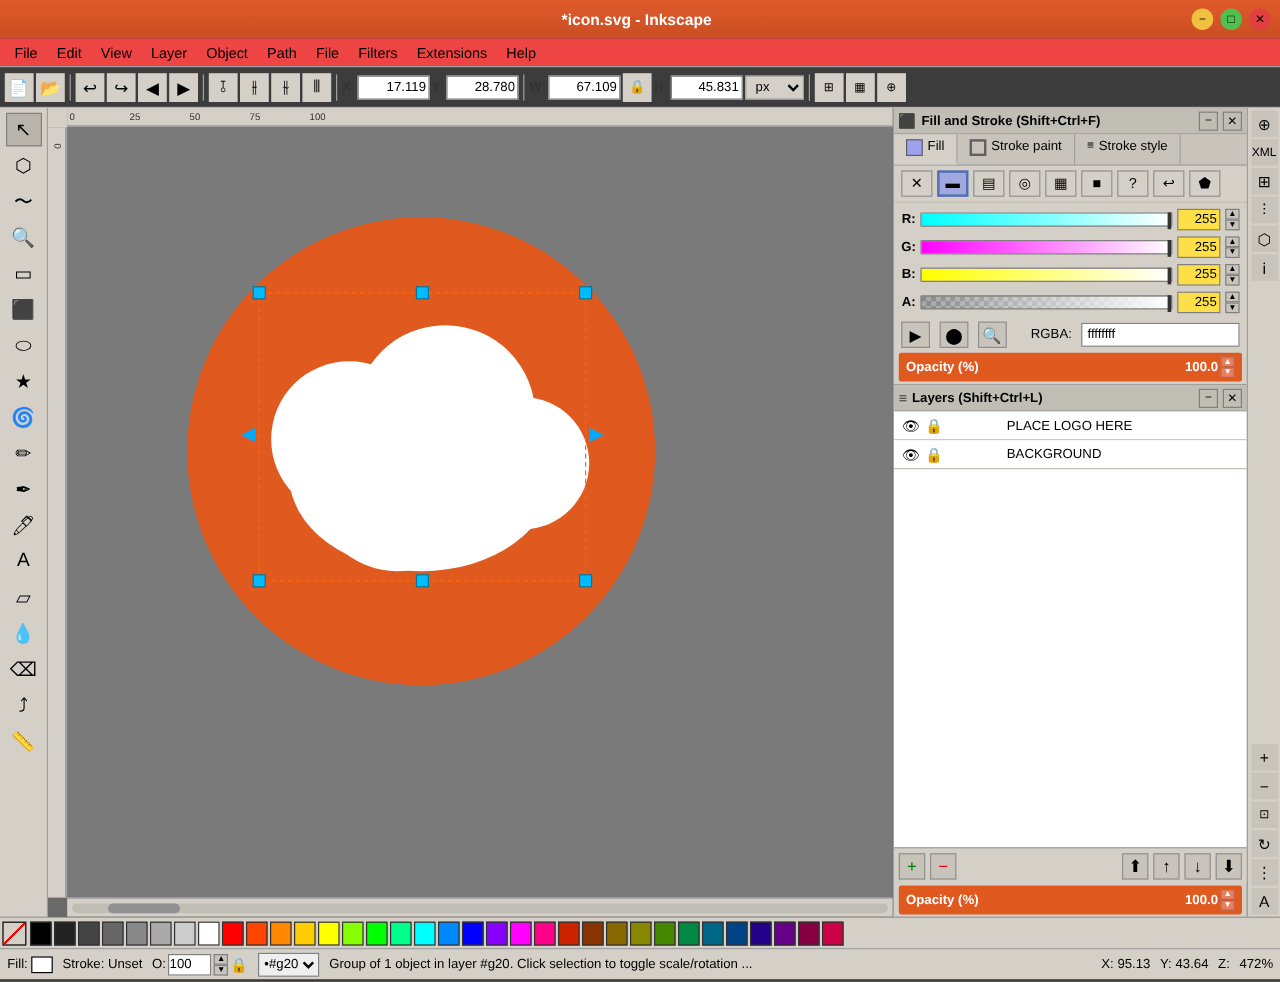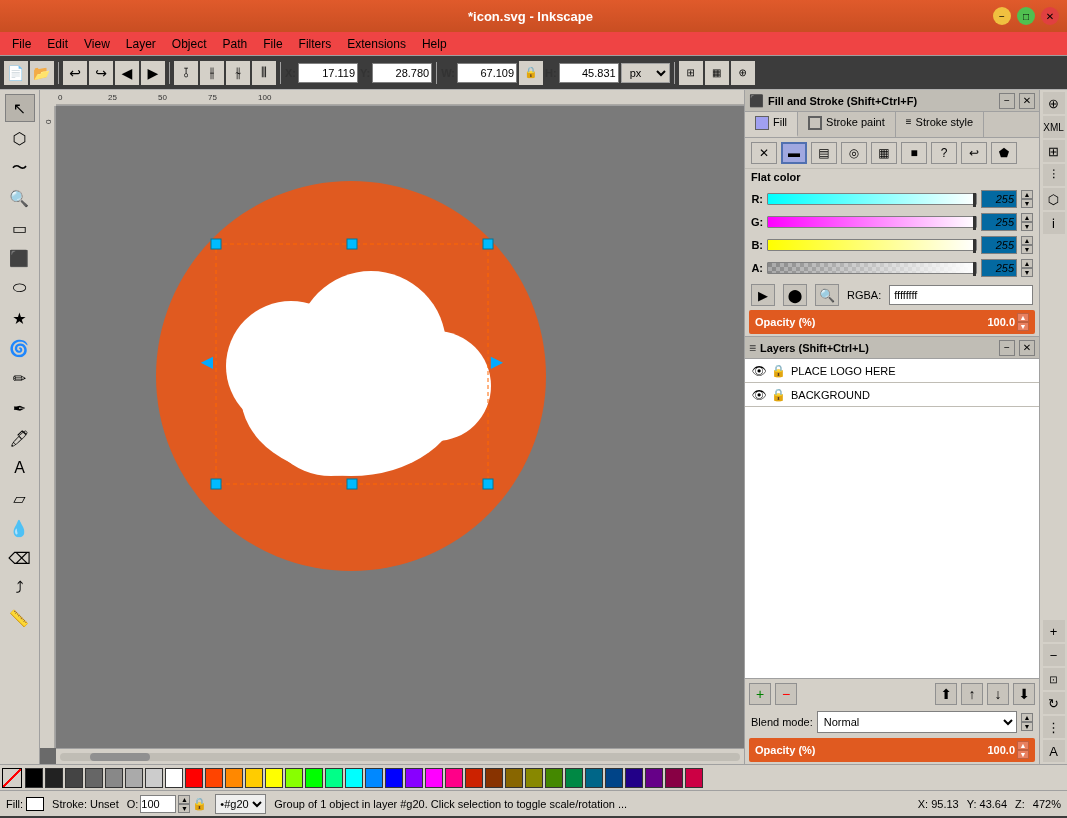--- a/index.html
+++ b/index.html
@@ -644,7 +644,6 @@
         <button class="fill-icon-btn" title="Marker">⬟</button>
       </div>
 
-      <div class="flat-color-label">Flat color</div>
 
 
       <div class="color-sliders">

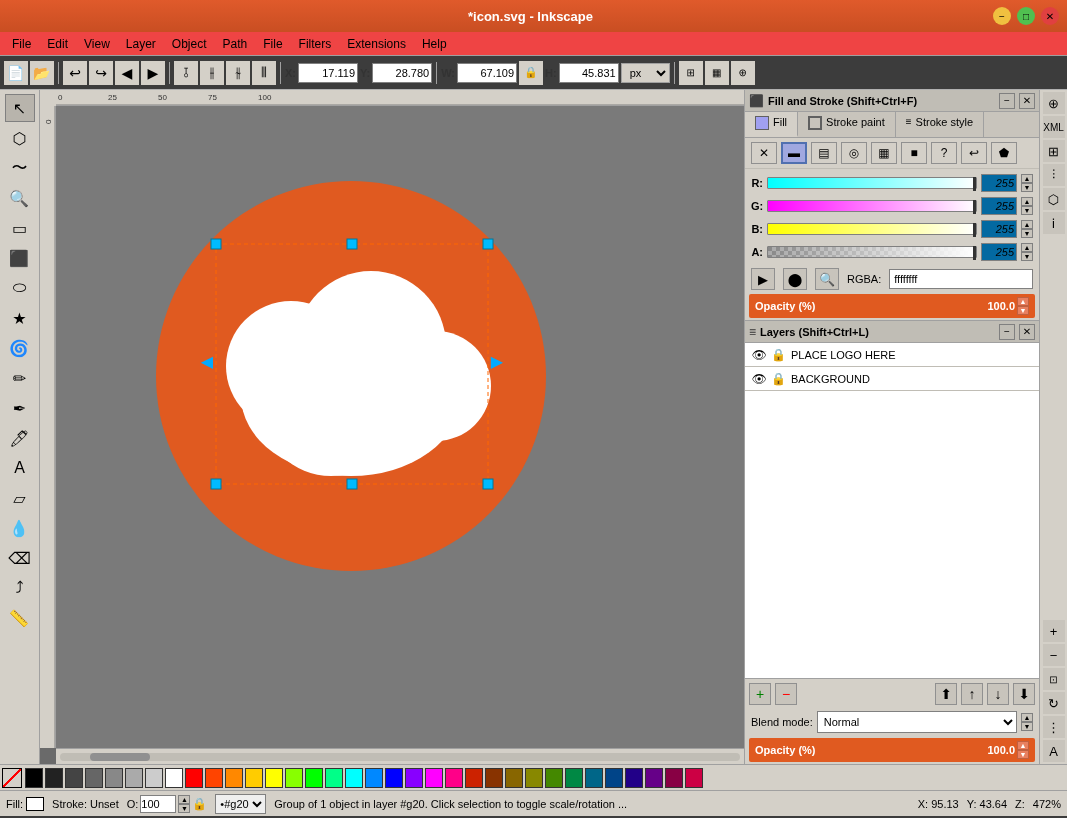--- a/index.html
+++ b/index.html
@@ -267,11 +267,10 @@
     .slider-input {
       width: 36px; height: 18px;
       border: 1px solid #808080;
-      background: #0369a1;
+      background: #fde047;
       font-size: 11px;
       text-align: right;
       padding: 1px 2px;
-      font-style: italic;
     }
     .slider-spin { display: flex; flex-direction: column; width: 12px; }
     .spin-btn { height: 9px; width: 12px; background: #c8c4bc; border: 1px solid #808080; font-size: 7px; cursor: pointer; display: flex; align-items: center; justify-content: center; line-height: 1; }

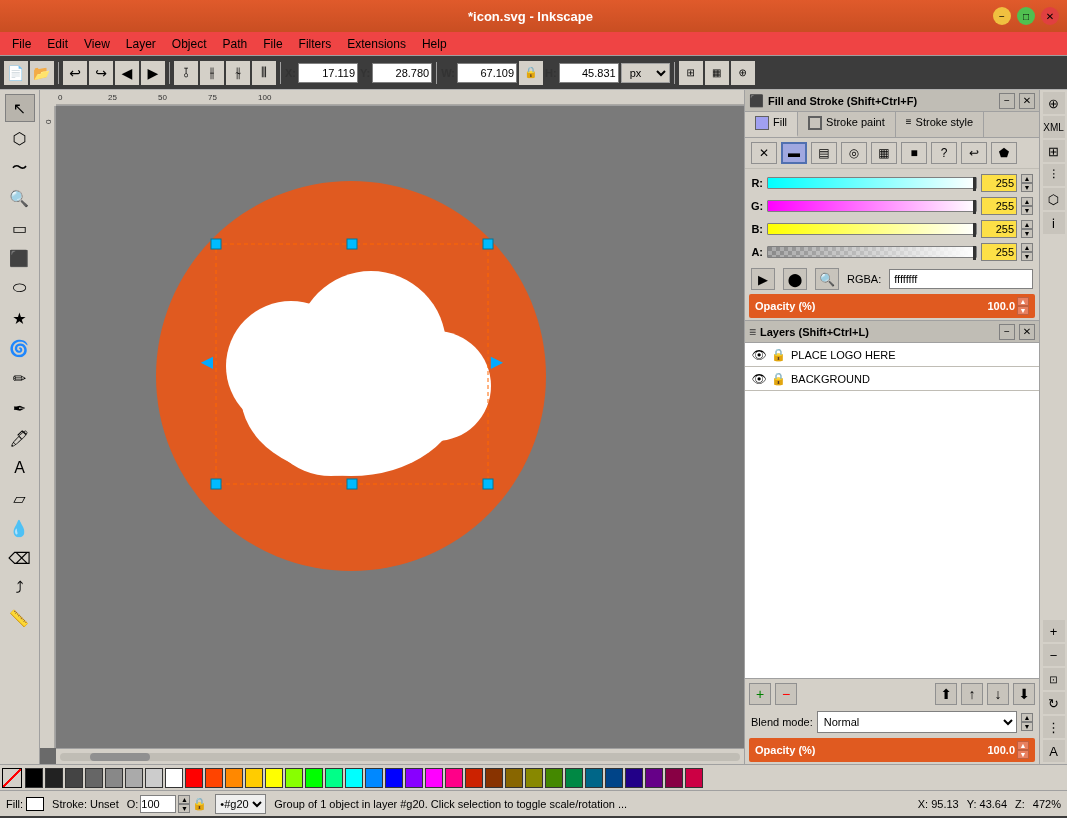--- a/index.html
+++ b/index.html
@@ -274,7 +274,7 @@
     }
     .slider-spin { display: flex; flex-direction: column; width: 12px; }
     .spin-btn { height: 9px; width: 12px; background: #c8c4bc; border: 1px solid #808080; font-size: 7px; cursor: pointer; display: flex; align-items: center; justify-content: center; line-height: 1; }
-    .rgba-label { font-size: 11px; }
+    .rgba-label { font-size: 11px; margin-left: 12px; }
     .rgba-input {
       flex: 1;
       height: 20px;

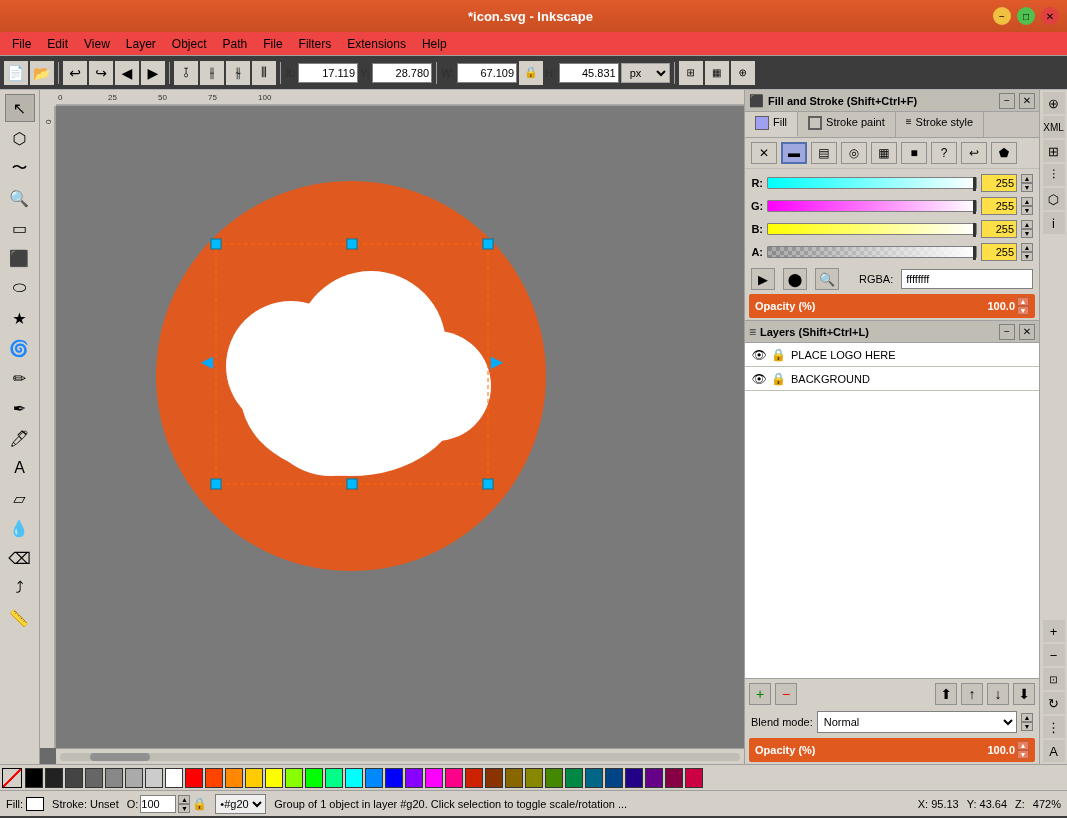--- a/index.html
+++ b/index.html
@@ -338,7 +338,7 @@
       display: flex; align-items: center; justify-content: center;
       font-size: 12px; cursor: pointer;
     }
-    .layer-name { font-size: 11px; flex: 1; }
+    .layer-name { font-size: 11px; flex: 1; margin-left: 48px; }
 
     .layers-toolbar {
       height: 30px;

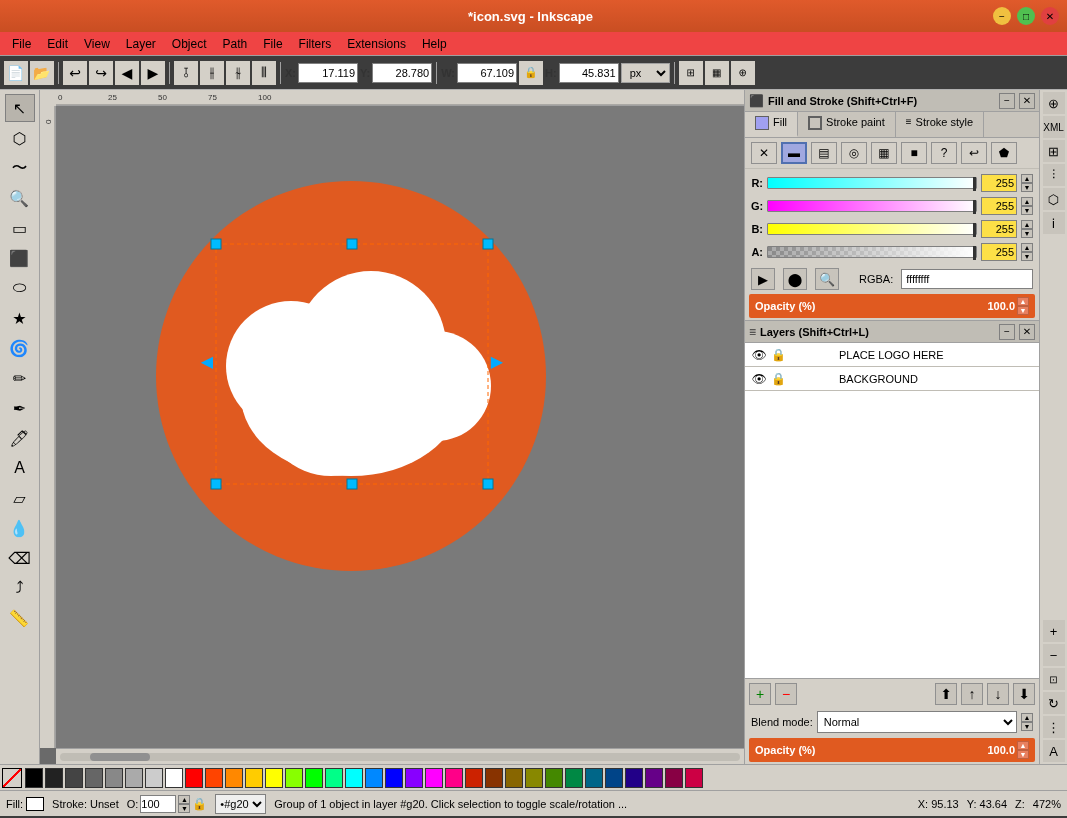--- a/index.html
+++ b/index.html
@@ -748,19 +748,6 @@
         <button class="layers-tb-btn">⬇</button>
       </div>
 
-      <div class="blend-row">
-        <span class="blend-label">Blend mode:</span>
-        <select class="blend-select">
-          <option>Normal</option>
-          <option>Multiply</option>
-          <option>Screen</option>
-          <option>Overlay</option>
-        </select>
-        <div class="slider-spin">
-          <button class="spin-btn">▲</button>
-          <button class="spin-btn">▼</button>
-        </div>
-      </div>
 
       <div class="layer-opacity-bar">
         <span>Opacity (%)</span>

